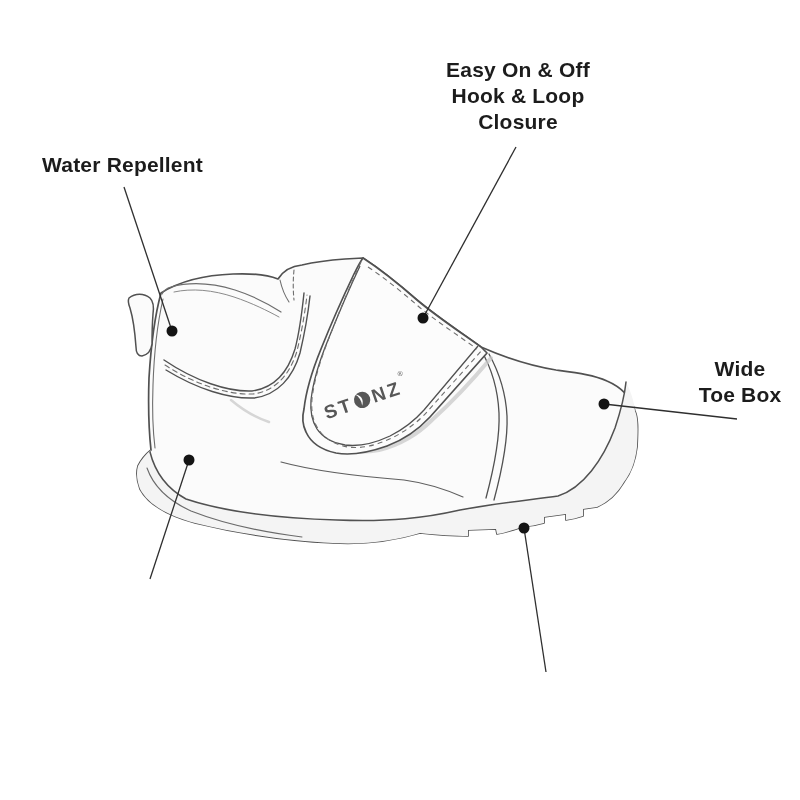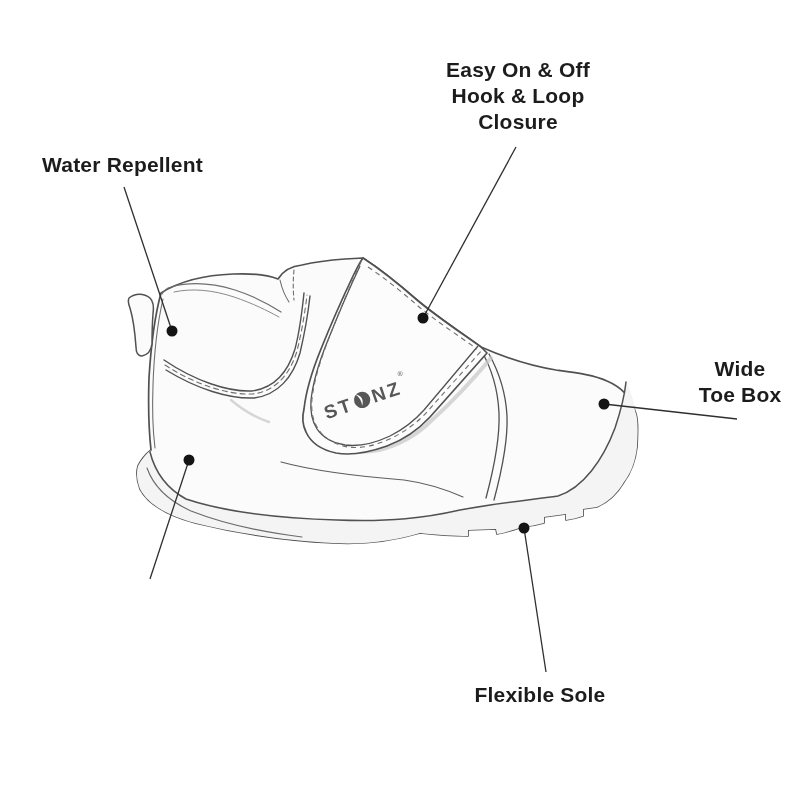--- a/index.html
+++ b/index.html
@@ -185,7 +185,6 @@
   <div id="label-water" class="callout-label">Water Repellent</div>
   <div id="label-toe" class="callout-label">Wide
 Toe Box</div>
-  <div id="label-sole" class="callout-label">Flexible Sole</div>
 </div>
 
 </body></html>

